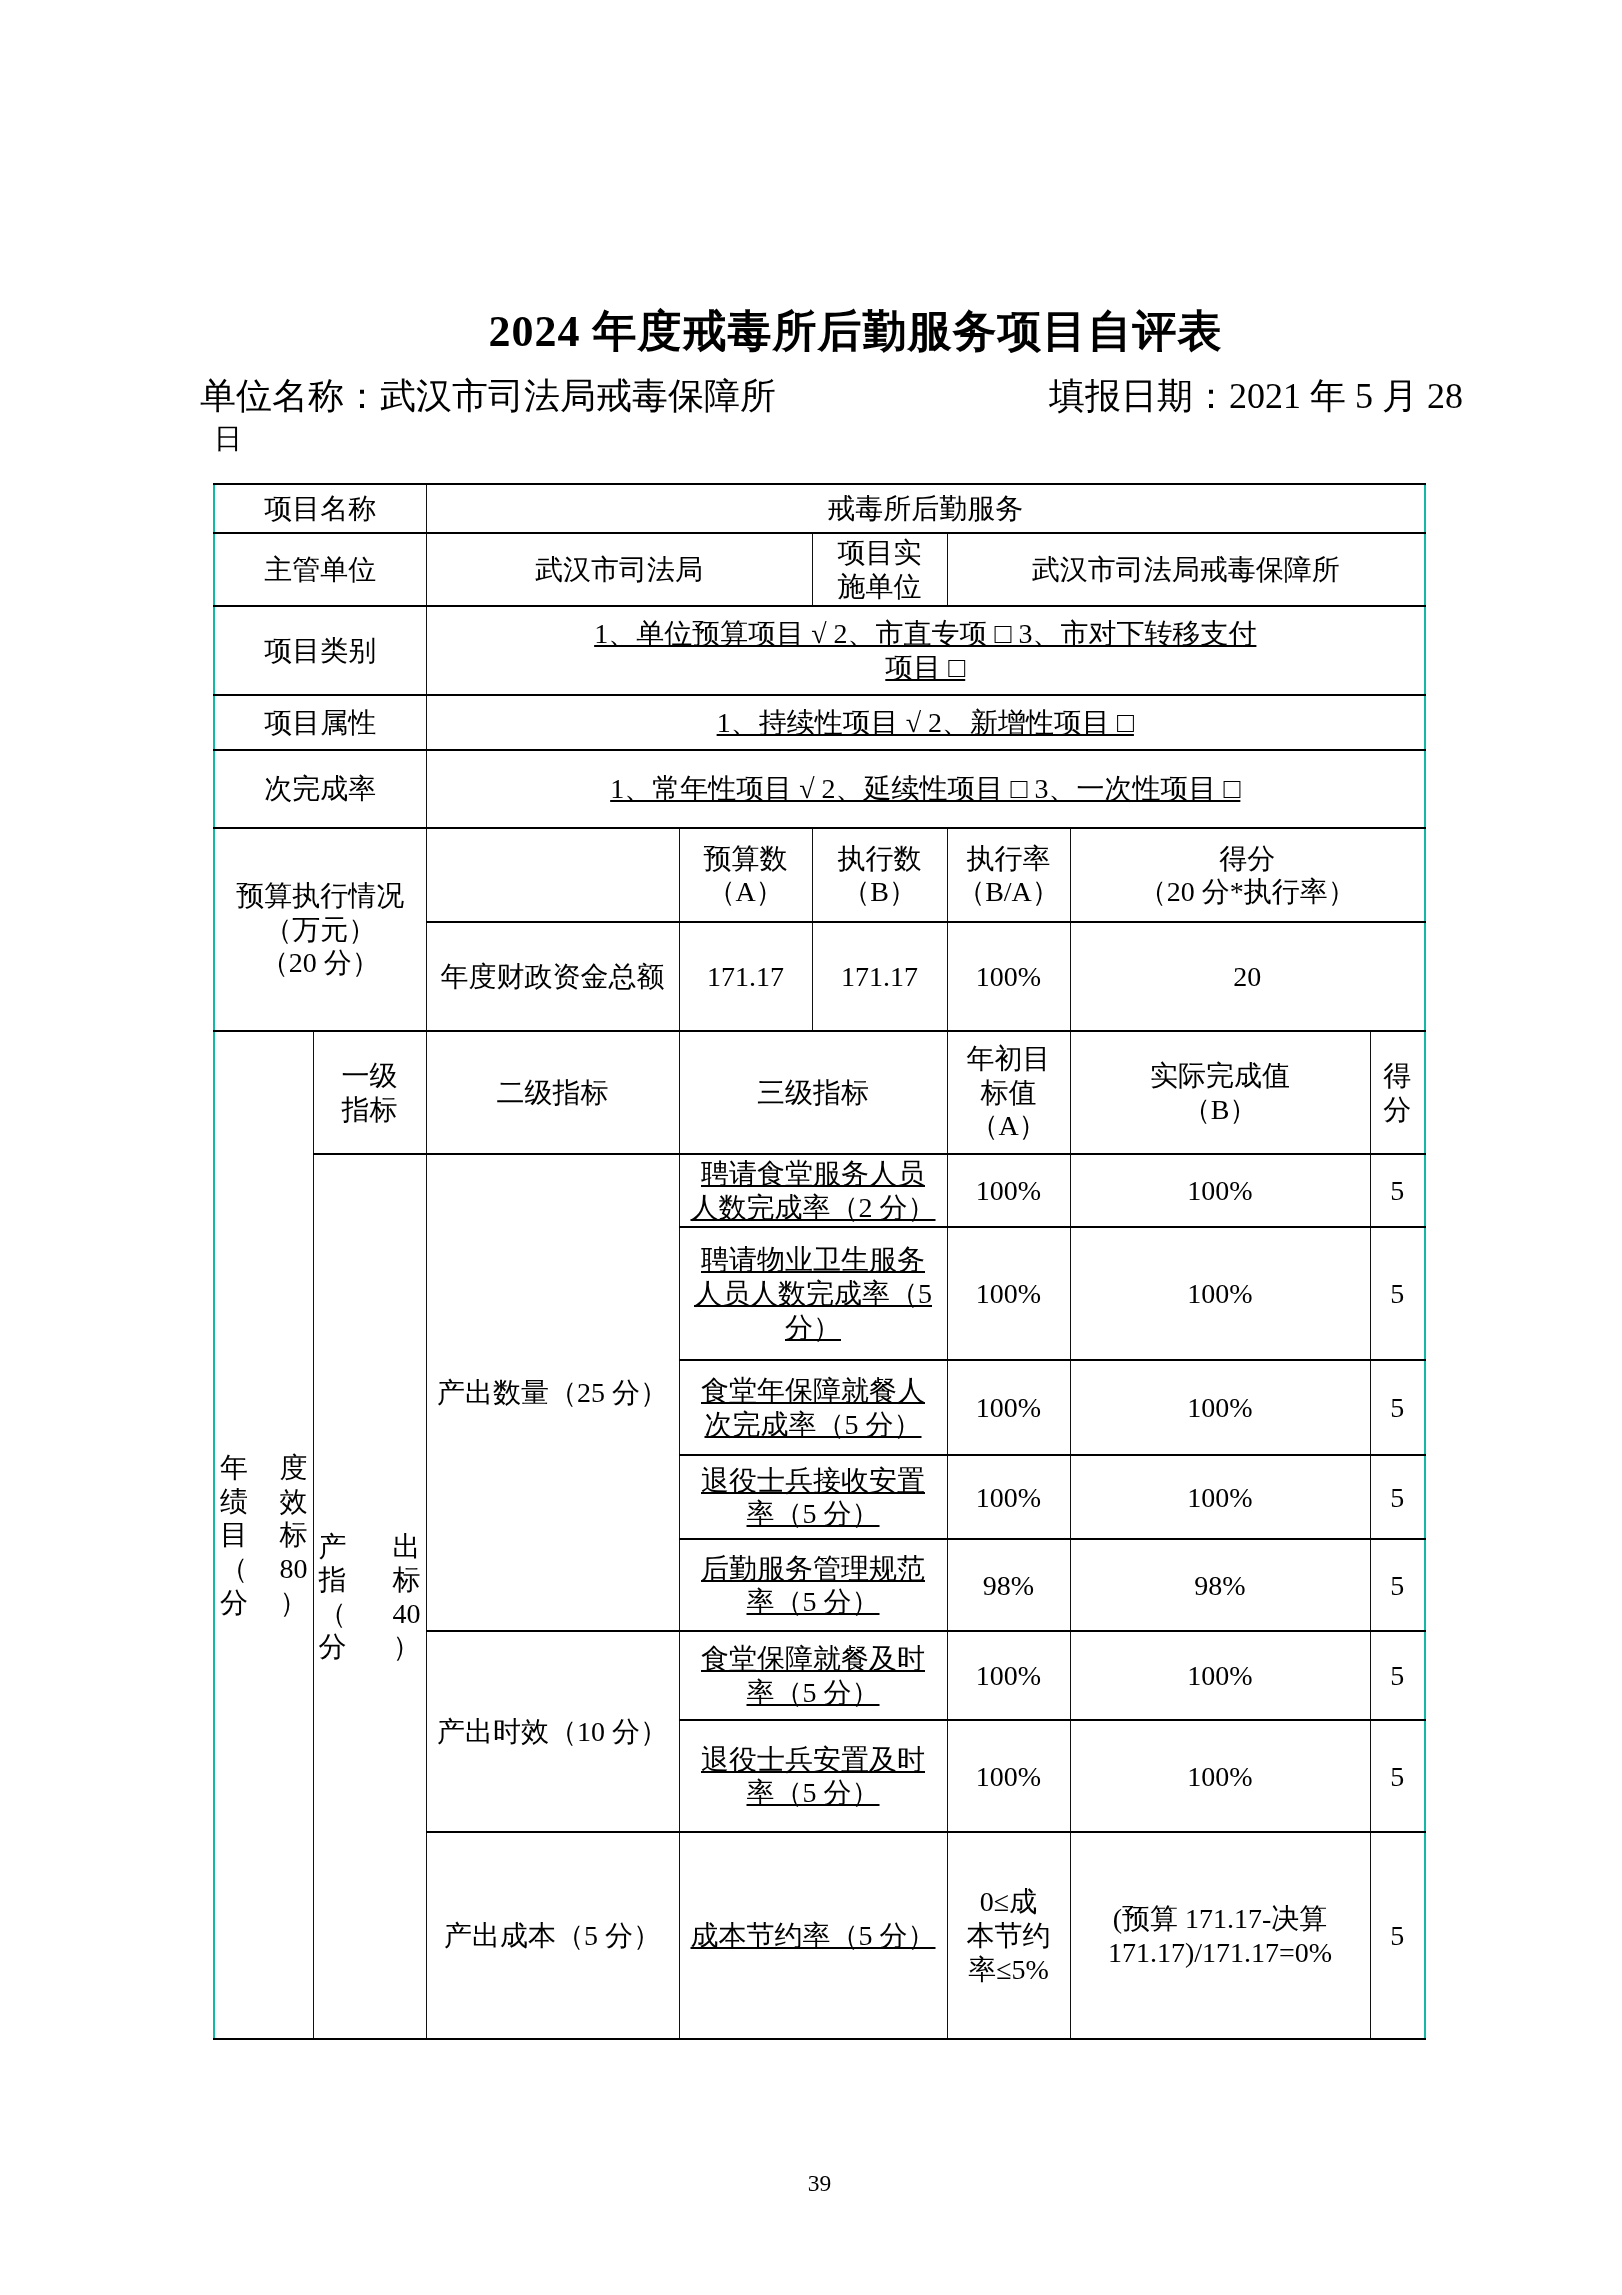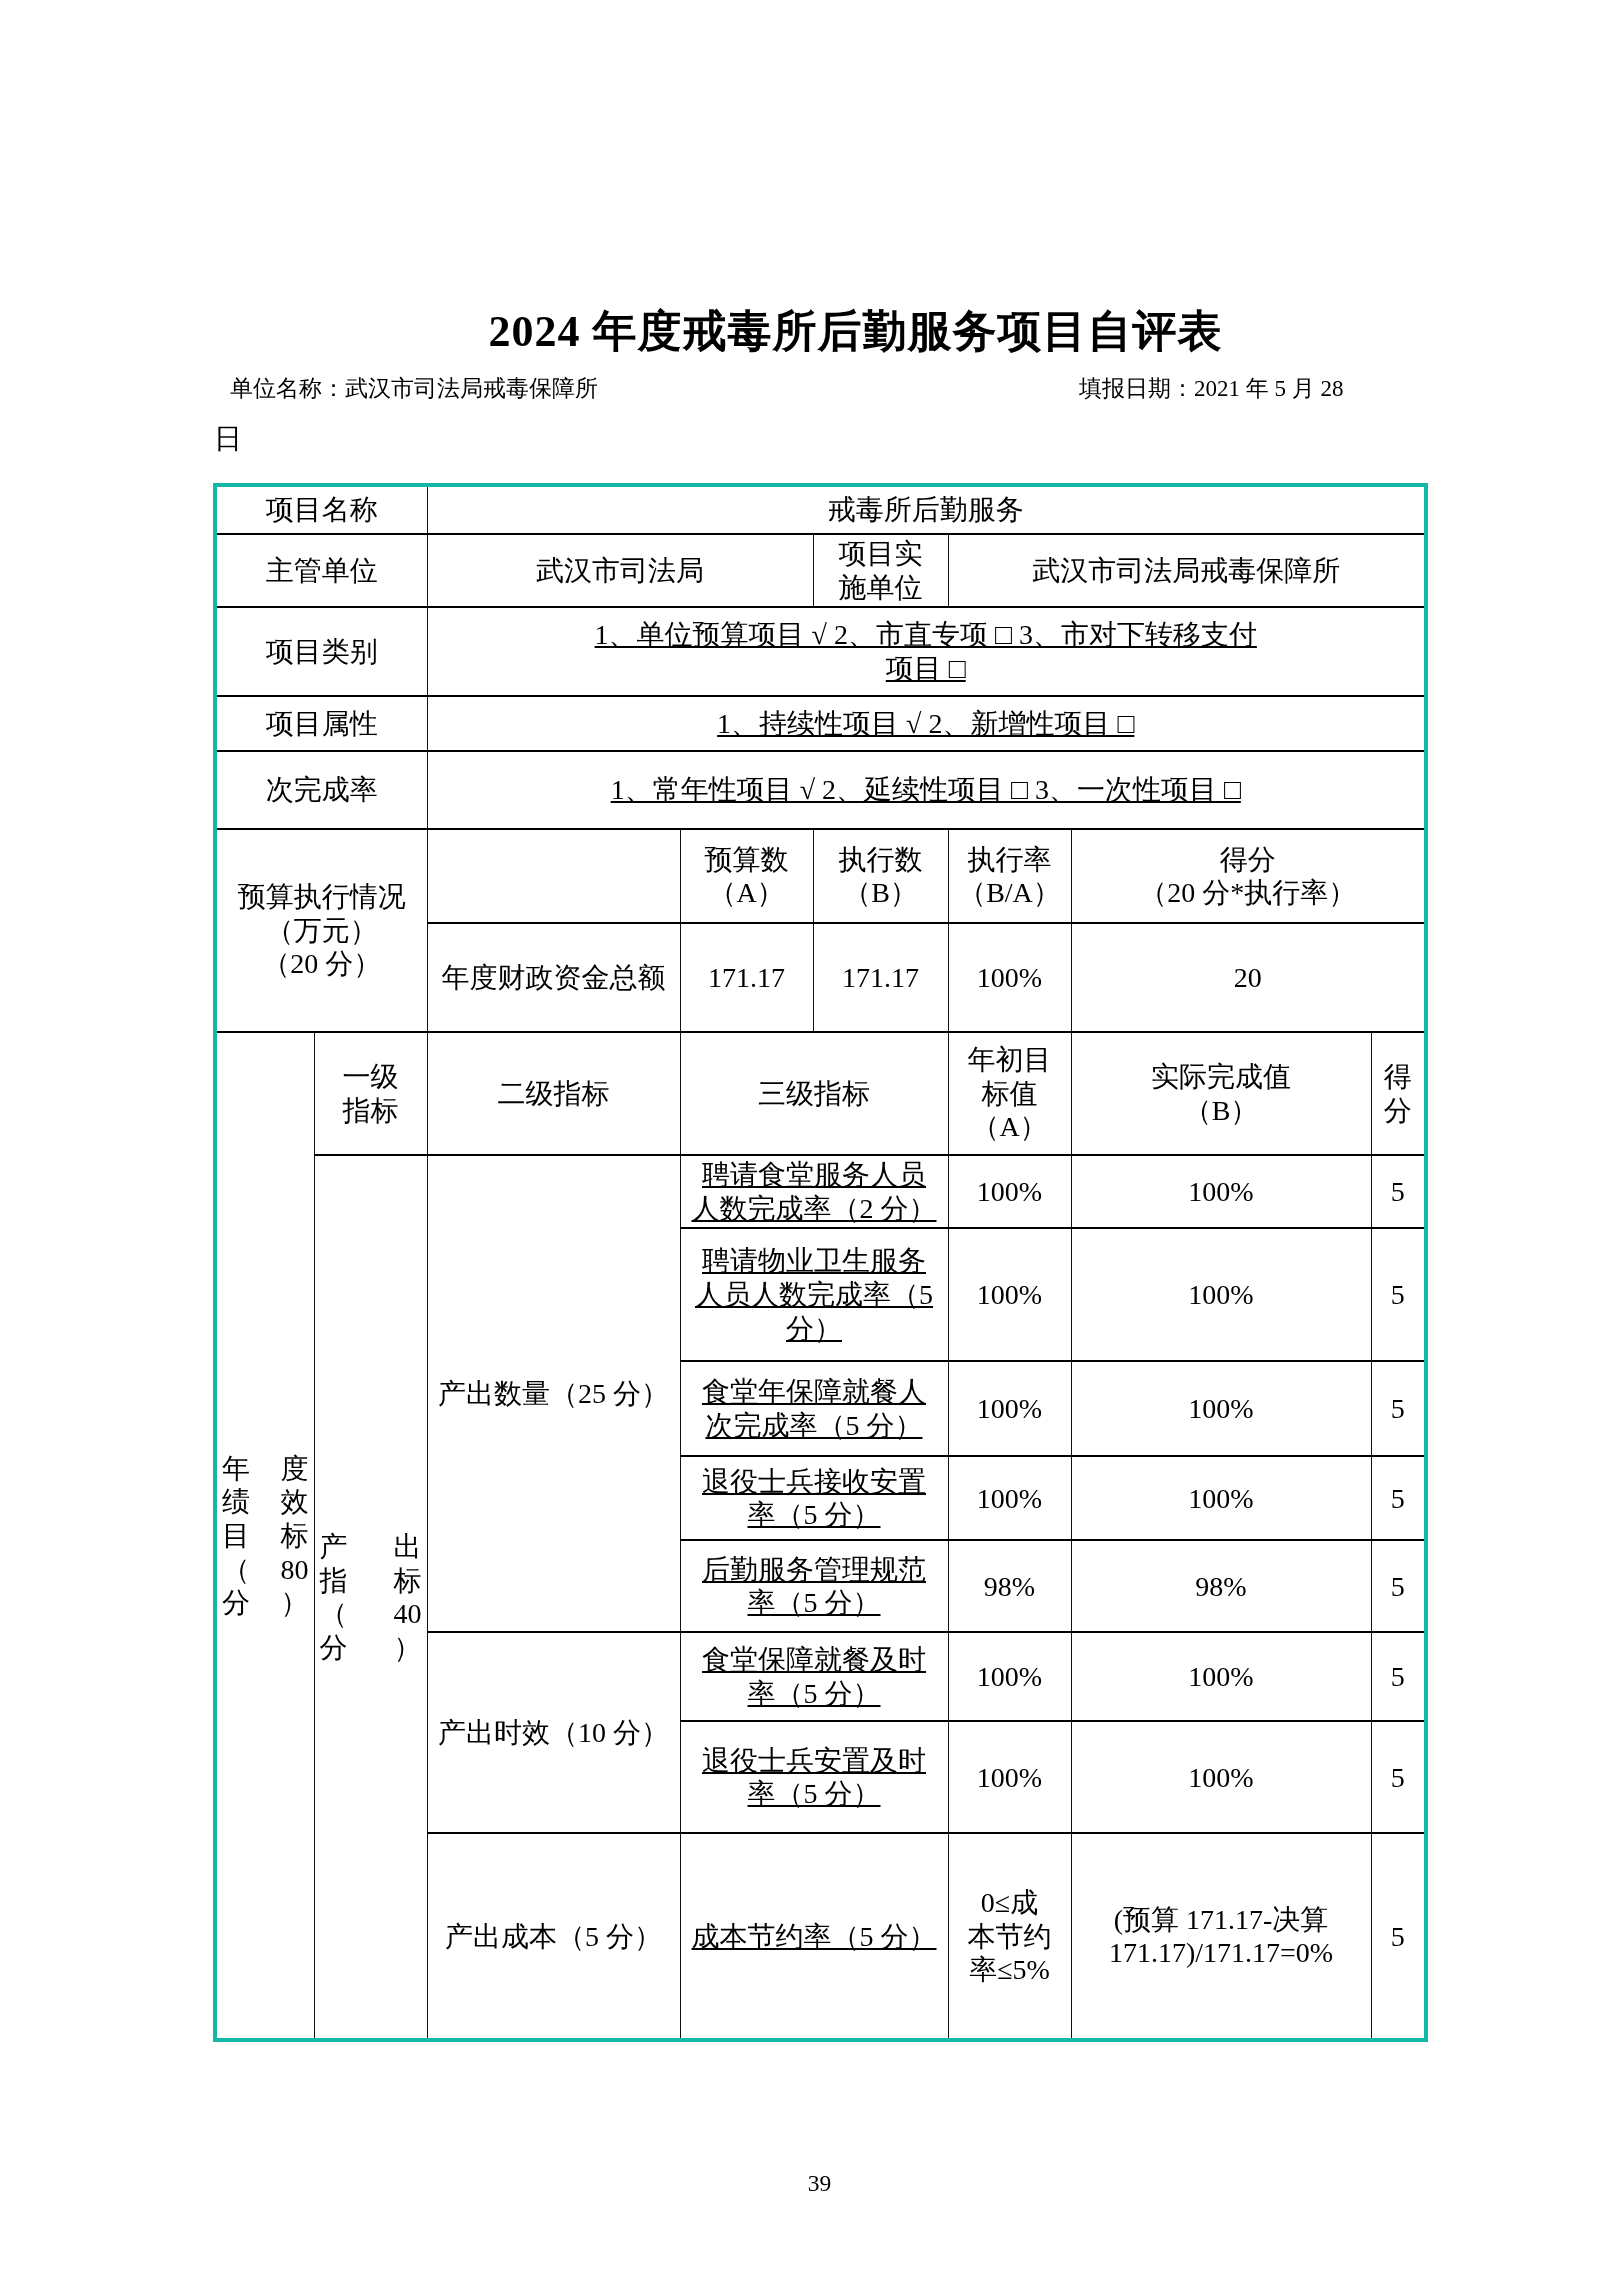--- a/index.html
+++ b/index.html
@@ -27,9 +27,9 @@
   .info-line {
     position: absolute;
     top: 376px;
-    left: 230px;
+    left: 200px;
     width: 1214px;
-    font-size: 23px;
+    font-size: 36px;
     line-height: 1.15;
     white-space: nowrap;
   }

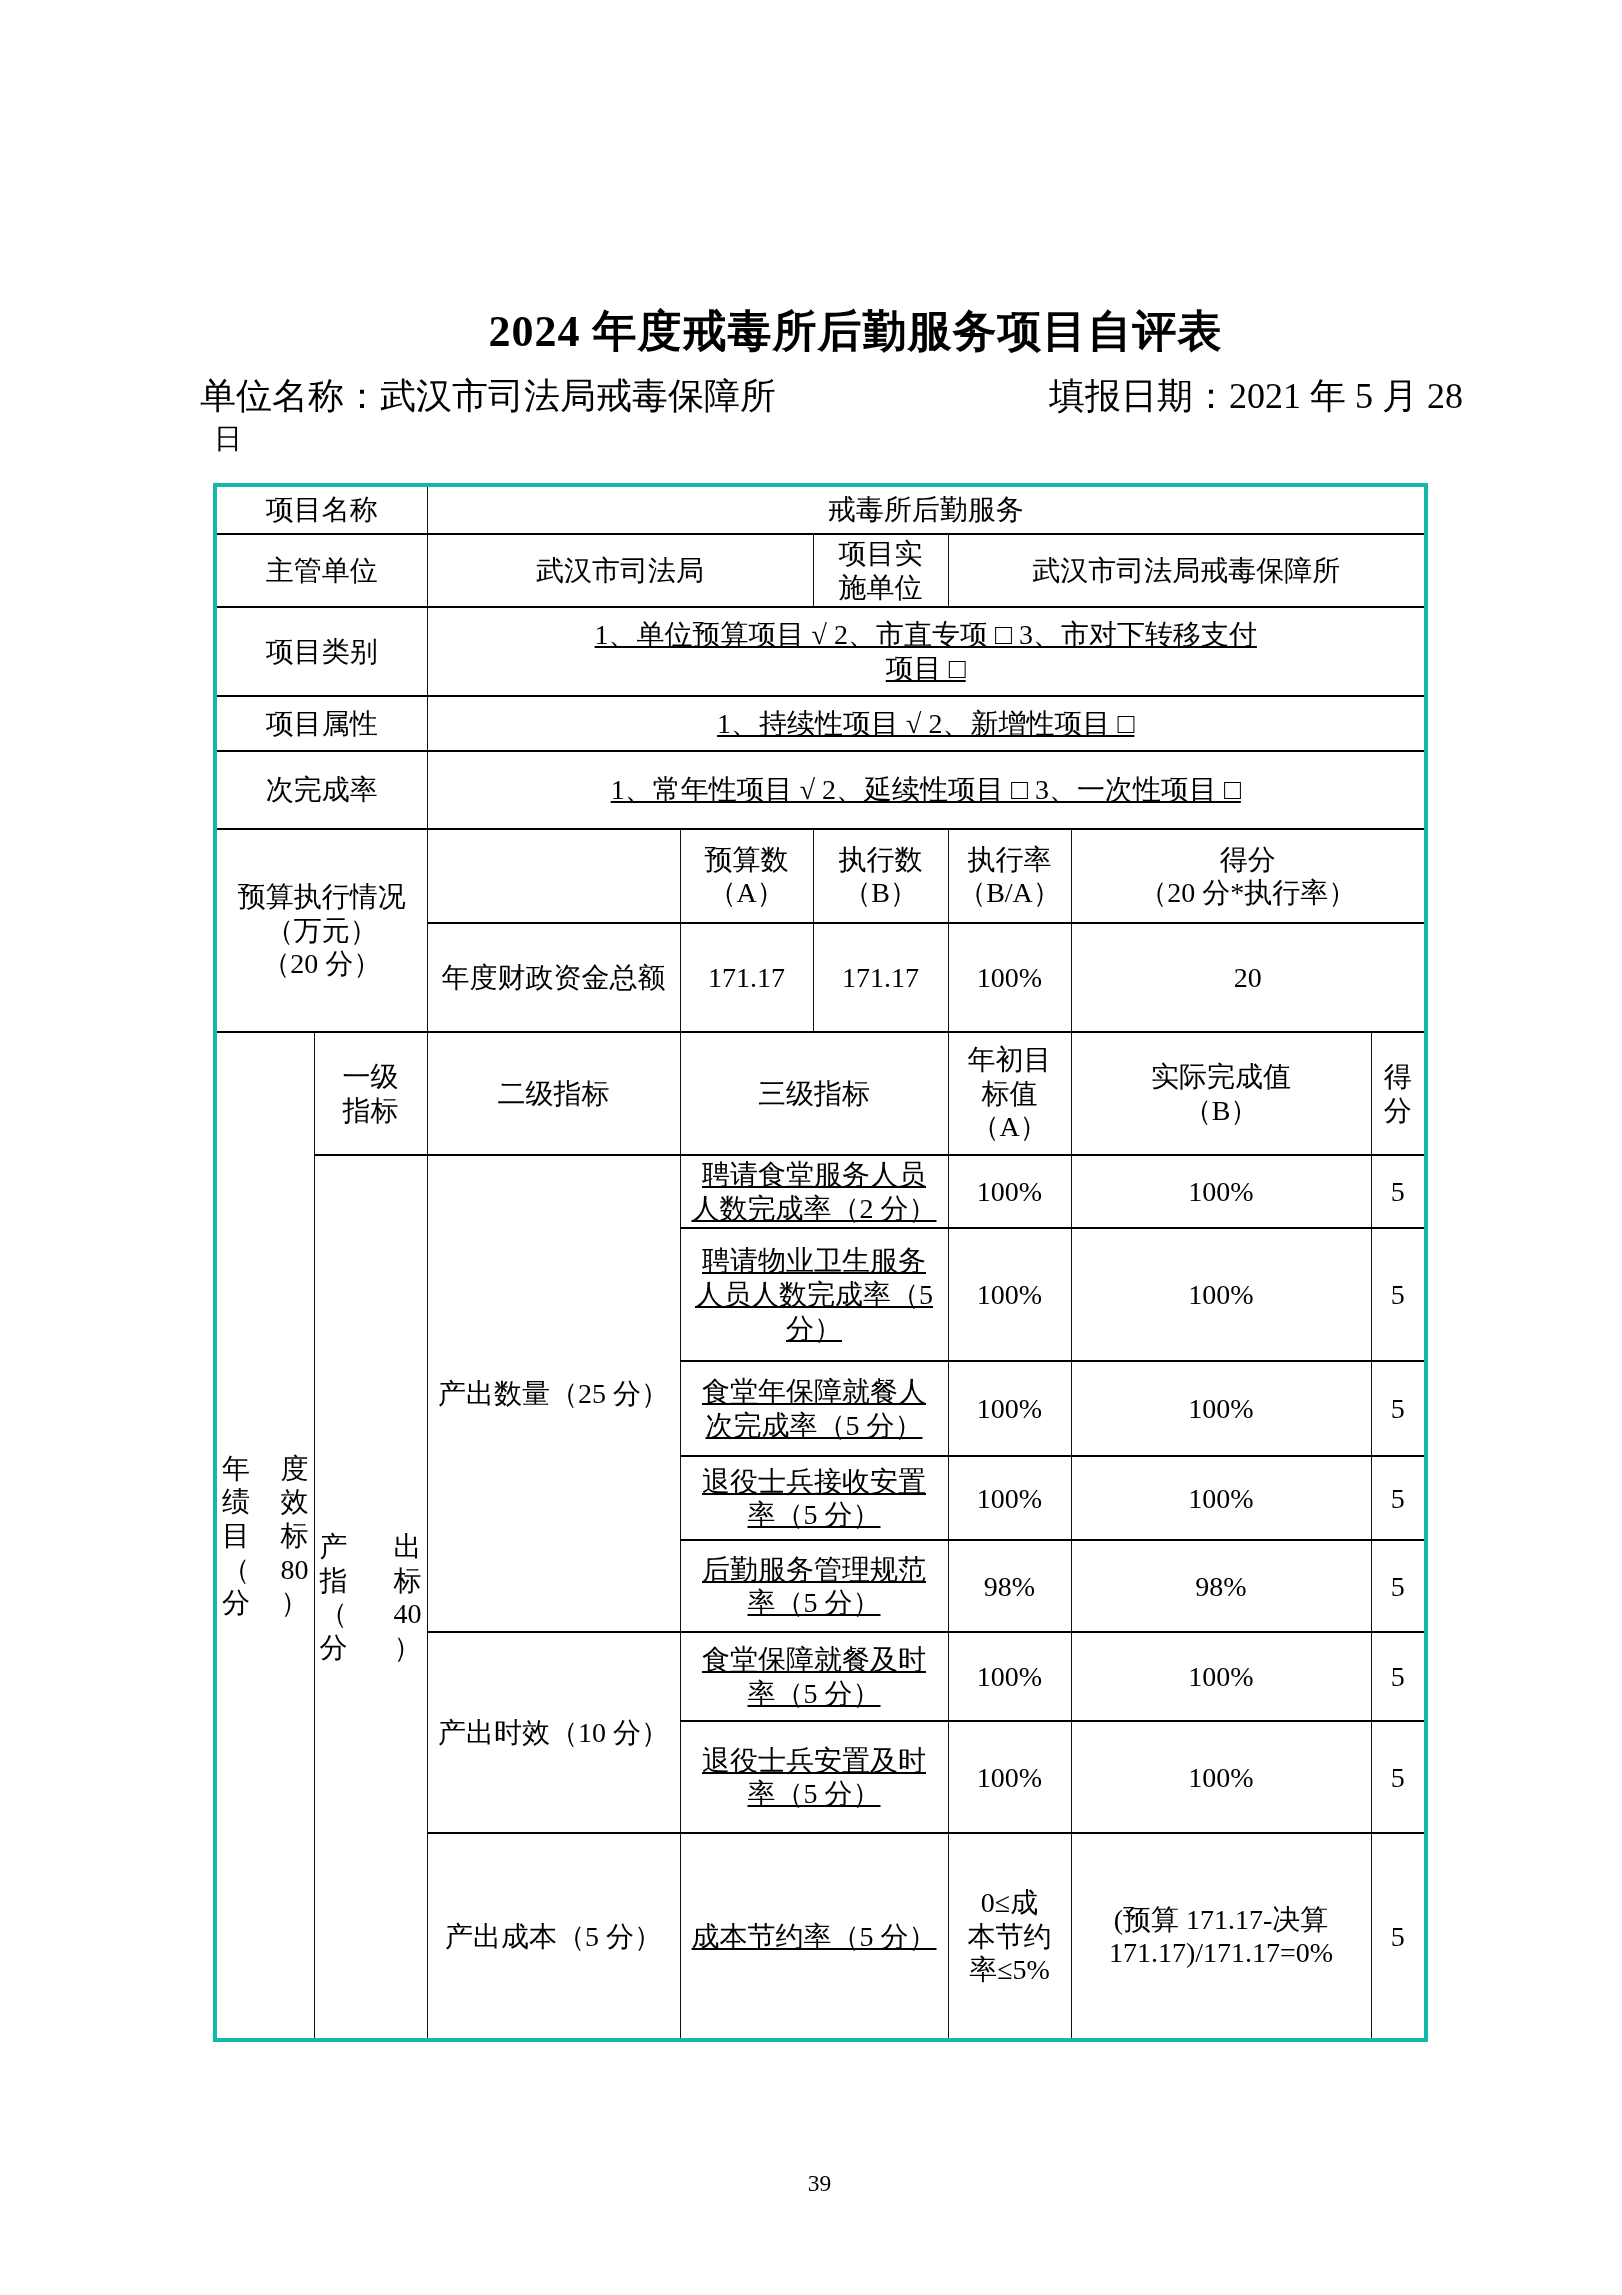--- a/index.html
+++ b/index.html
@@ -65,7 +65,7 @@
     white-space: pre-line;
     overflow: hidden;
   }
-  table.eval { border: 4px solid #14b8a6; }
+  table.eval { border: 2px solid #14b8a6; }
   td.l { text-align: left; padding-left: 8.2px; text-decoration: underline; }
   td.vjust {
     text-align: justify;

